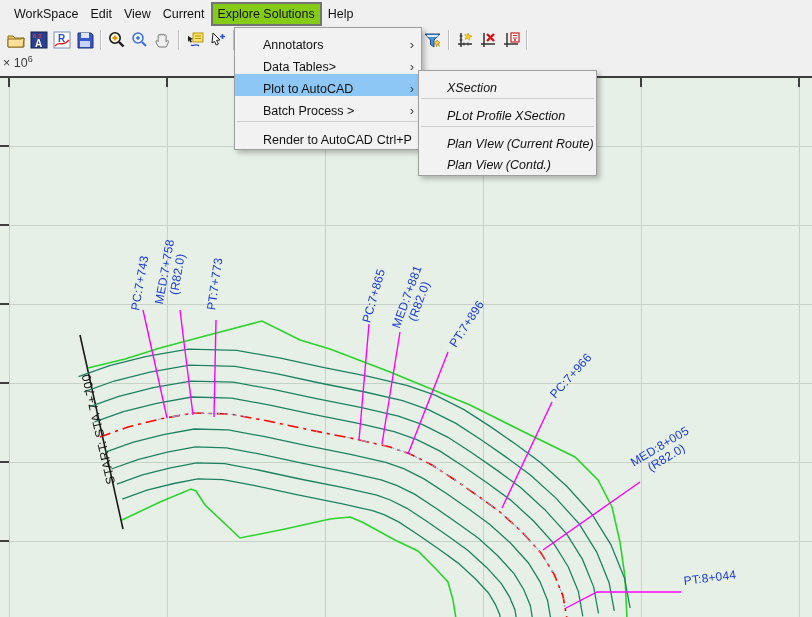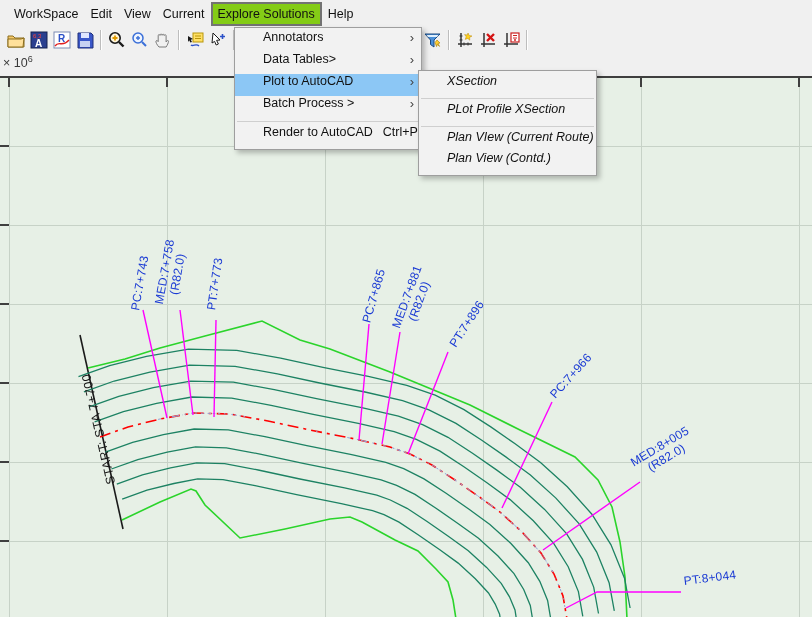--- a/index.html
+++ b/index.html
@@ -44,7 +44,7 @@
          box-shadow:3px 3px 5px rgba(0,0,0,.25);font-size:12.5px;color:#111;z-index:50;}
   #dropdown{left:234px;top:27px;width:186px;padding:2px 0;}
   #submenu{left:418px;top:70px;width:177px;padding:3px 0;font-style:italic;}
-  .pitem{height:22px;display:flex;align-items:flex-start;padding:0 16px 0 28px;position:relative;
+  .pitem{height:22px;display:flex;align-items:flex-end;padding:0 16px 0 28px;position:relative;
          white-space:nowrap;}
   #submenu .pitem{height:21px;}
   .pitem.hl{background:#8cc7f5;}

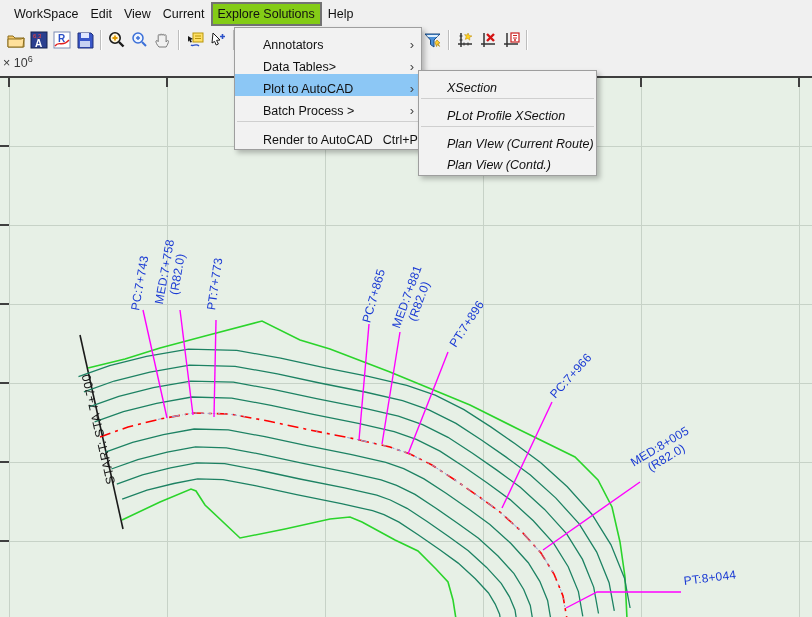--- a/index.html
+++ b/index.html
@@ -49,7 +49,7 @@
   #submenu .pitem{height:21px;}
   .pitem.hl{background:#8cc7f5;}
   .pitem .arrow{position:absolute;right:7px;font-size:13px;color:#444;}
-  .pitem .shortcut{margin-left:auto;padding-left:10px;}
+  .pitem .shortcut{margin-left:auto;padding-left:4px;}
   .msep{height:1px;background:#cfcfcf;margin:3px 2px;}
 </style>
 </head>

